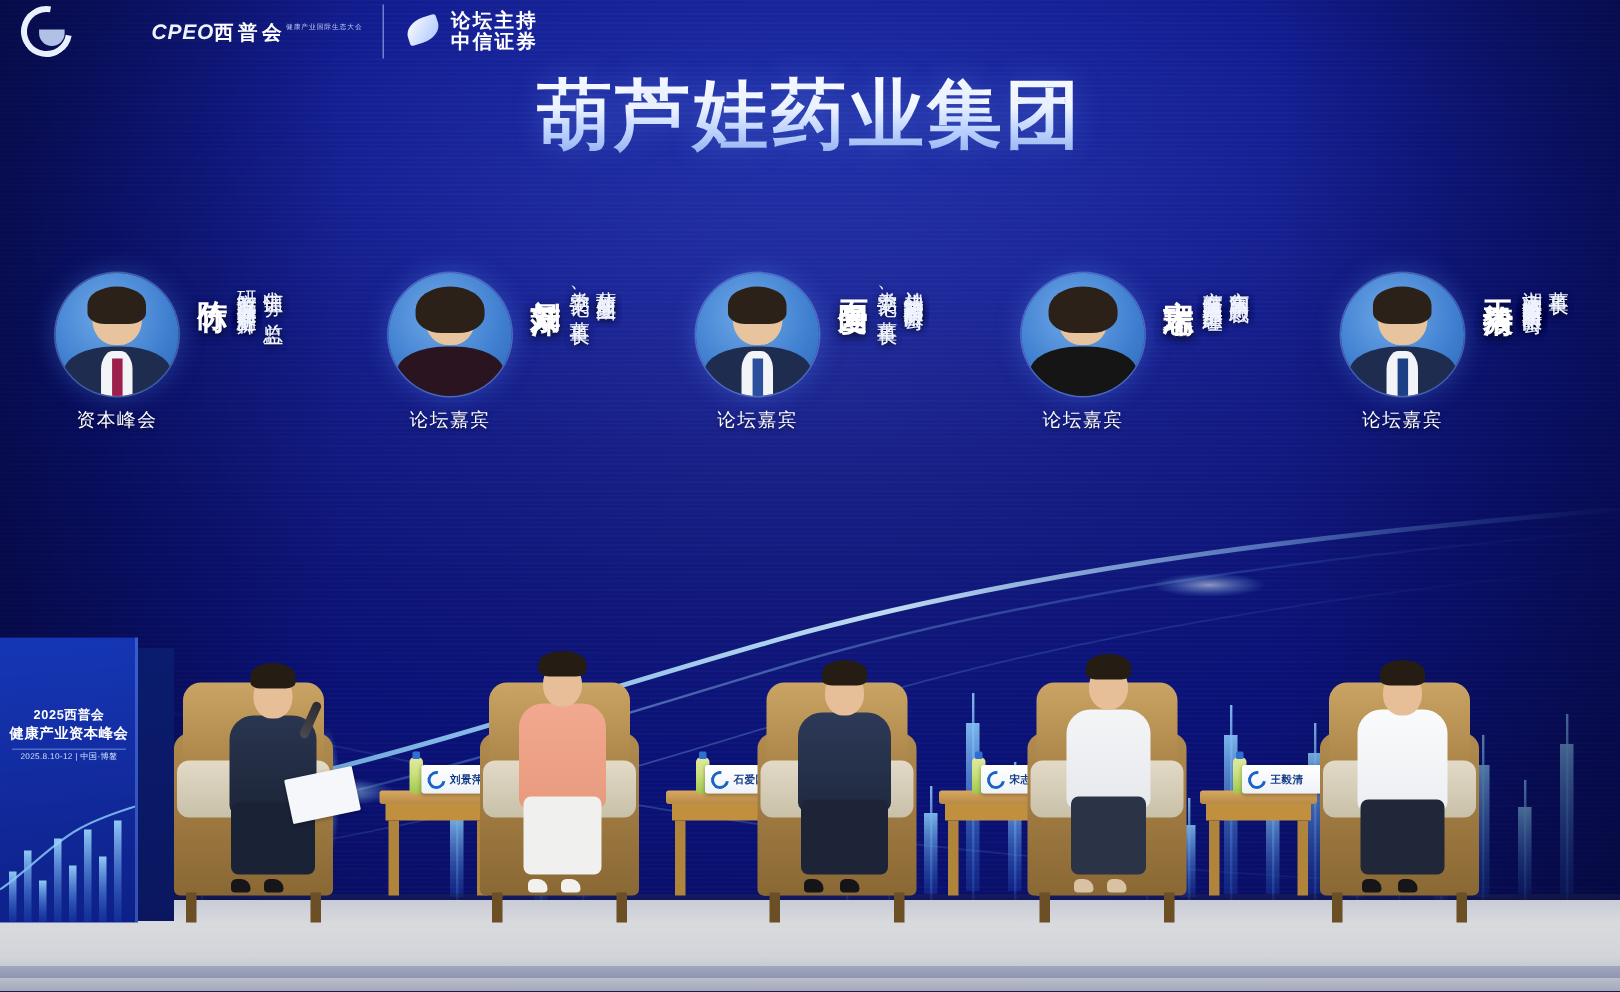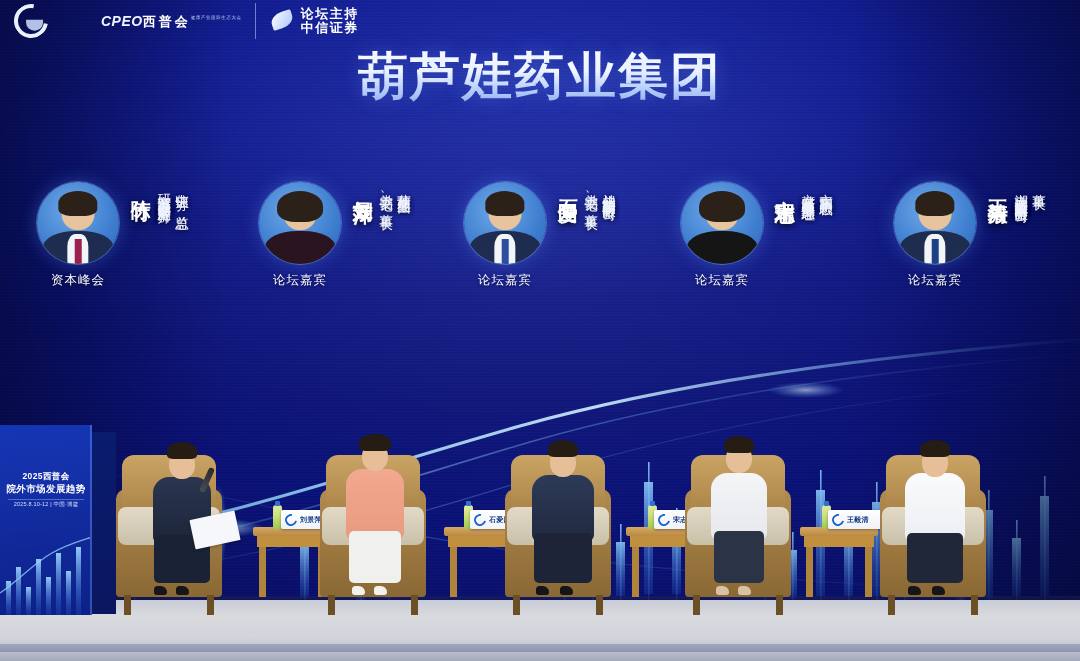--- a/index.html
+++ b/index.html
@@ -469,7 +469,7 @@
   <div class="podium-side"></div>
   <div class="podium">
     <div class="pd-t1">2025西普会</div>
-    <div class="pd-t2">院外市场发展趋势</div>
+    <div class="pd-t2">健康产业资本峰会</div>
     <div class="pd-line"></div>
     <div class="pd-t3">2025.8.10-12  |  中国·博鳌</div>
     <svg class="pd-chart" viewBox="0 0 92 92">

